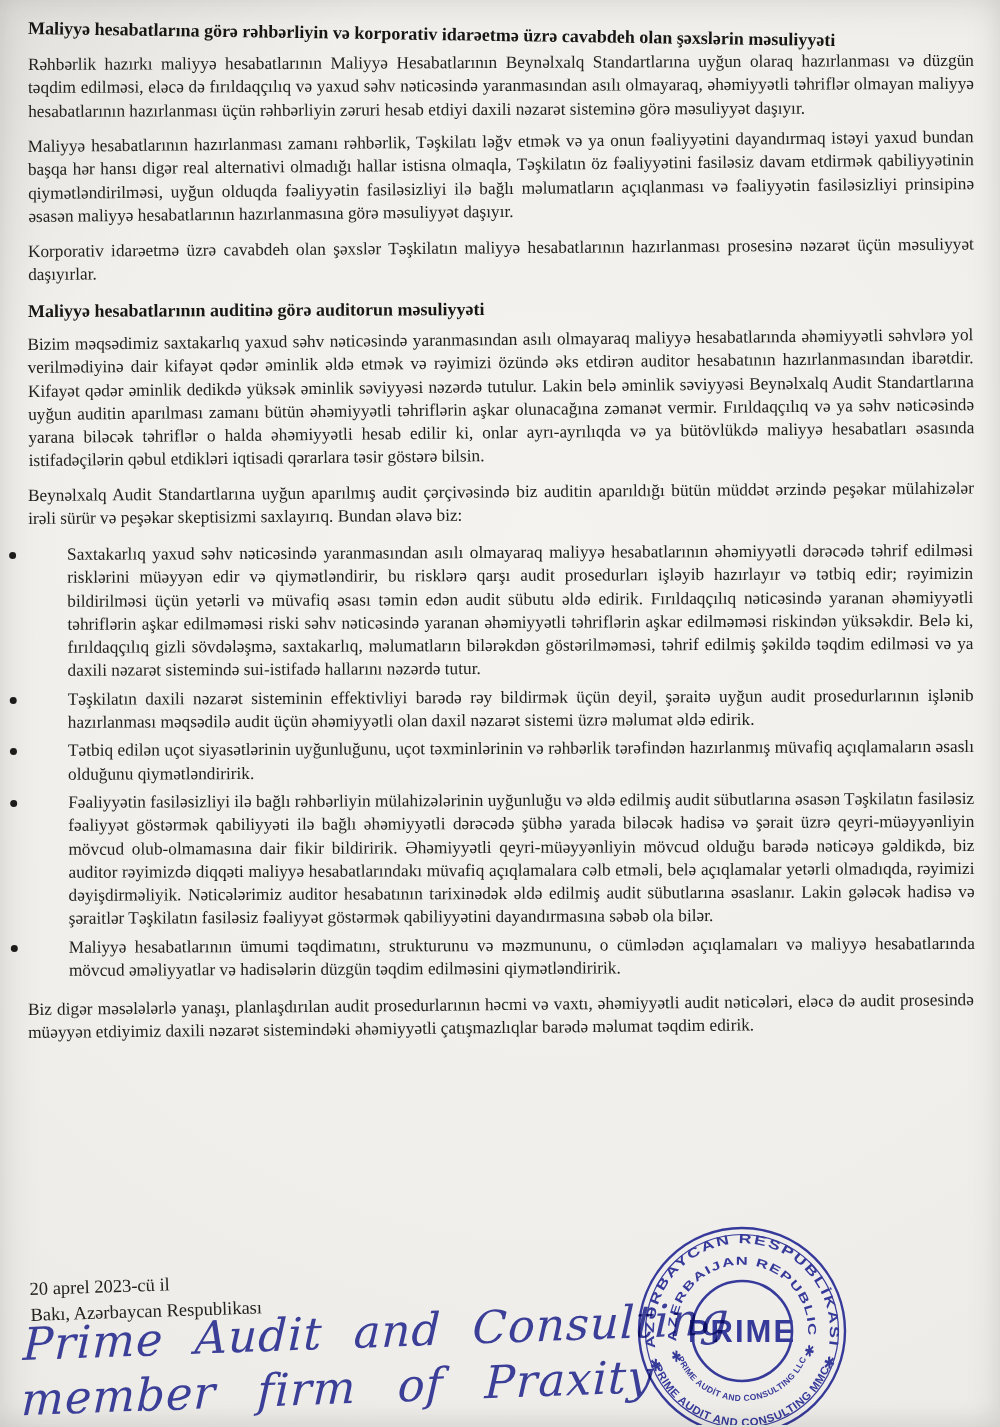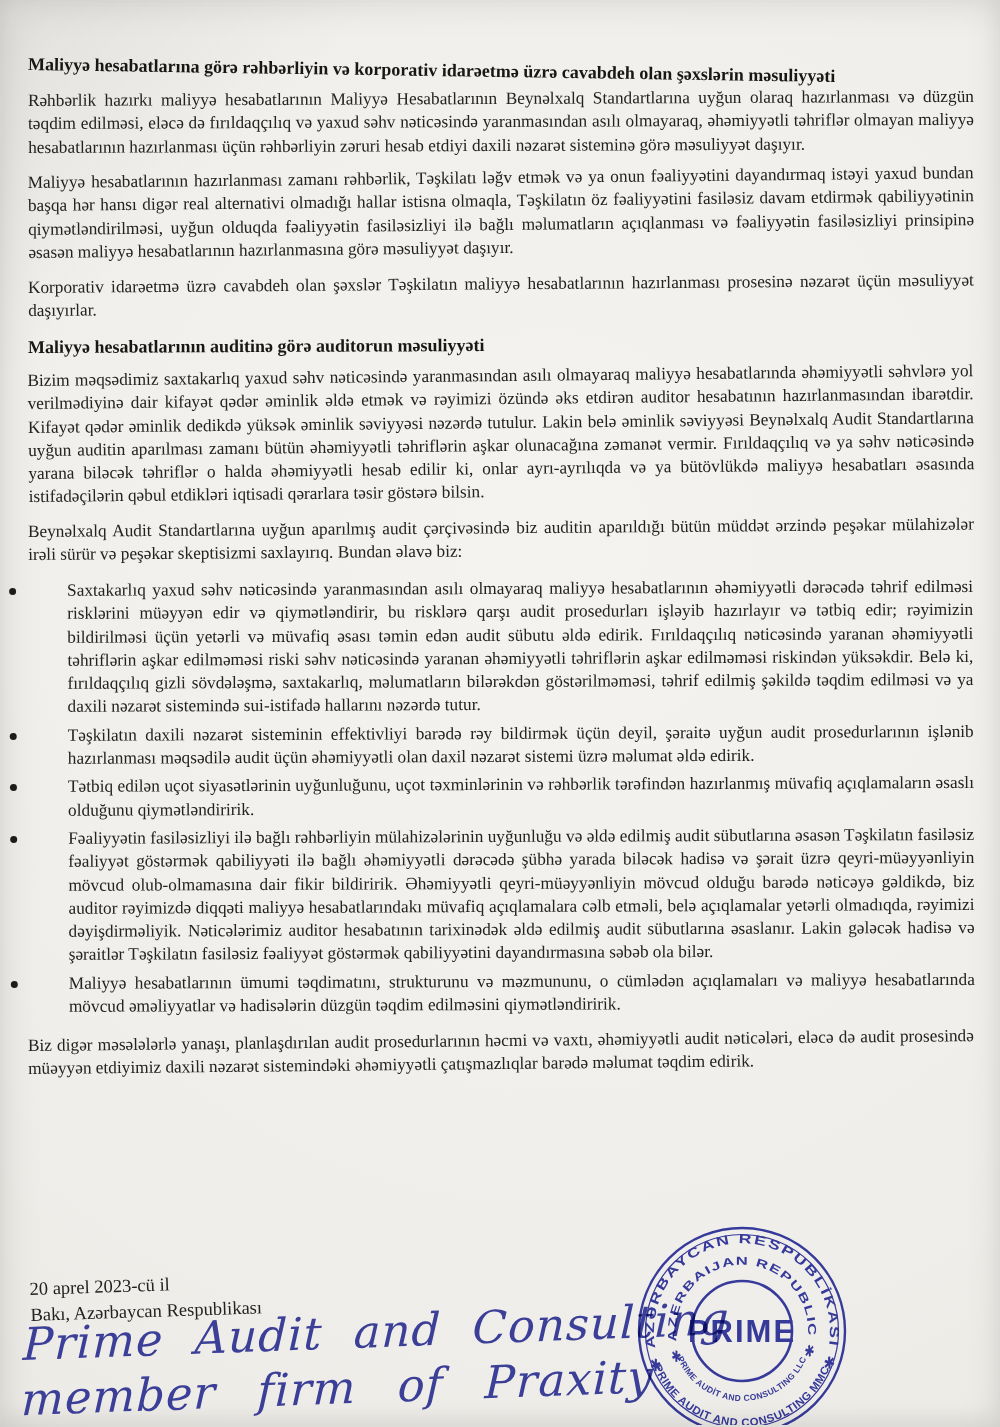--- a/index.html
+++ b/index.html
@@ -14,7 +14,7 @@
     font-family:"Liberation Serif","DejaVu Serif",serif;
     color:#232221;
   }
-  .content{position:absolute;left:0;top:0;right:0;padding:16px 26px 0 28px;margin-top:36px;}
+  .content{position:absolute;left:0;top:0;right:0;padding:16px 26px 0 28px;}
   h1,h2{font-size:18px;line-height:24px;margin:0;color:#171716;font-weight:700;}
   p{font-size:17.3px;line-height:23.3px;margin:0 0 12px;text-align:justify;}
   h1{margin-bottom:13px;}

